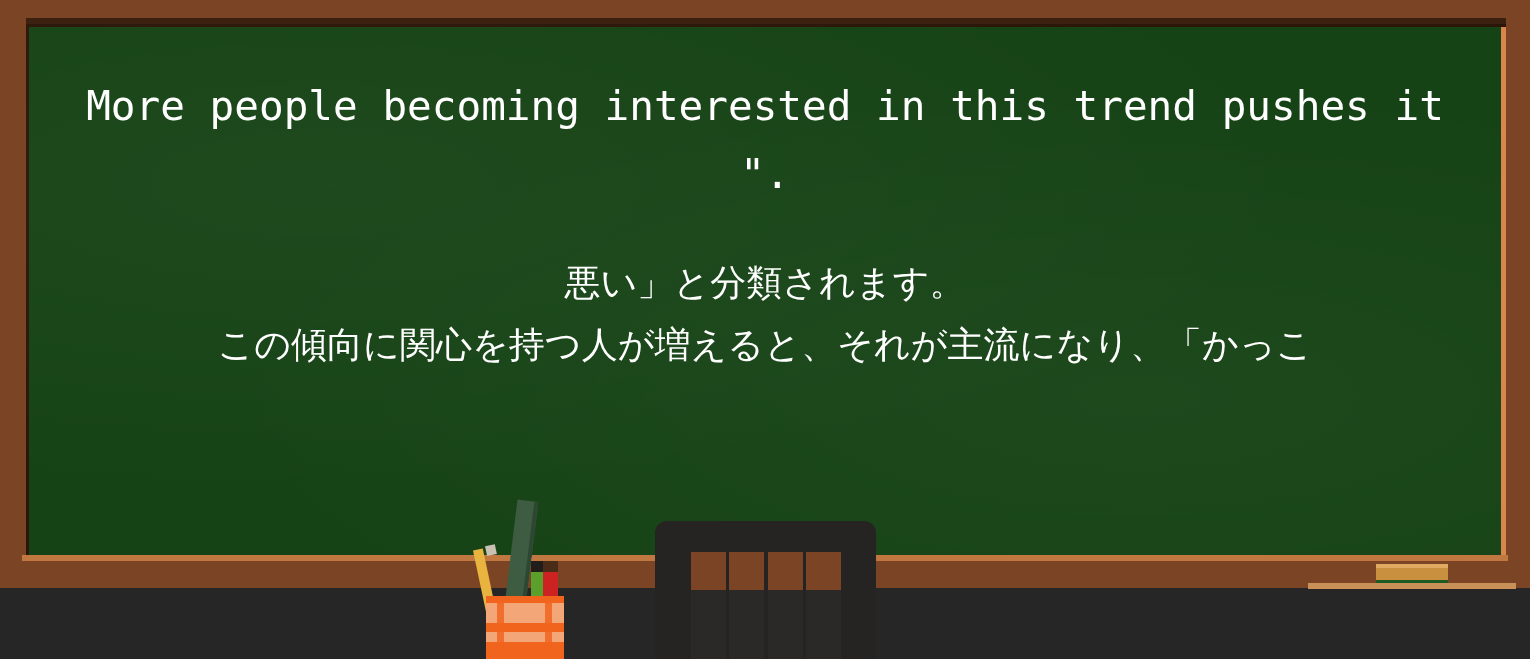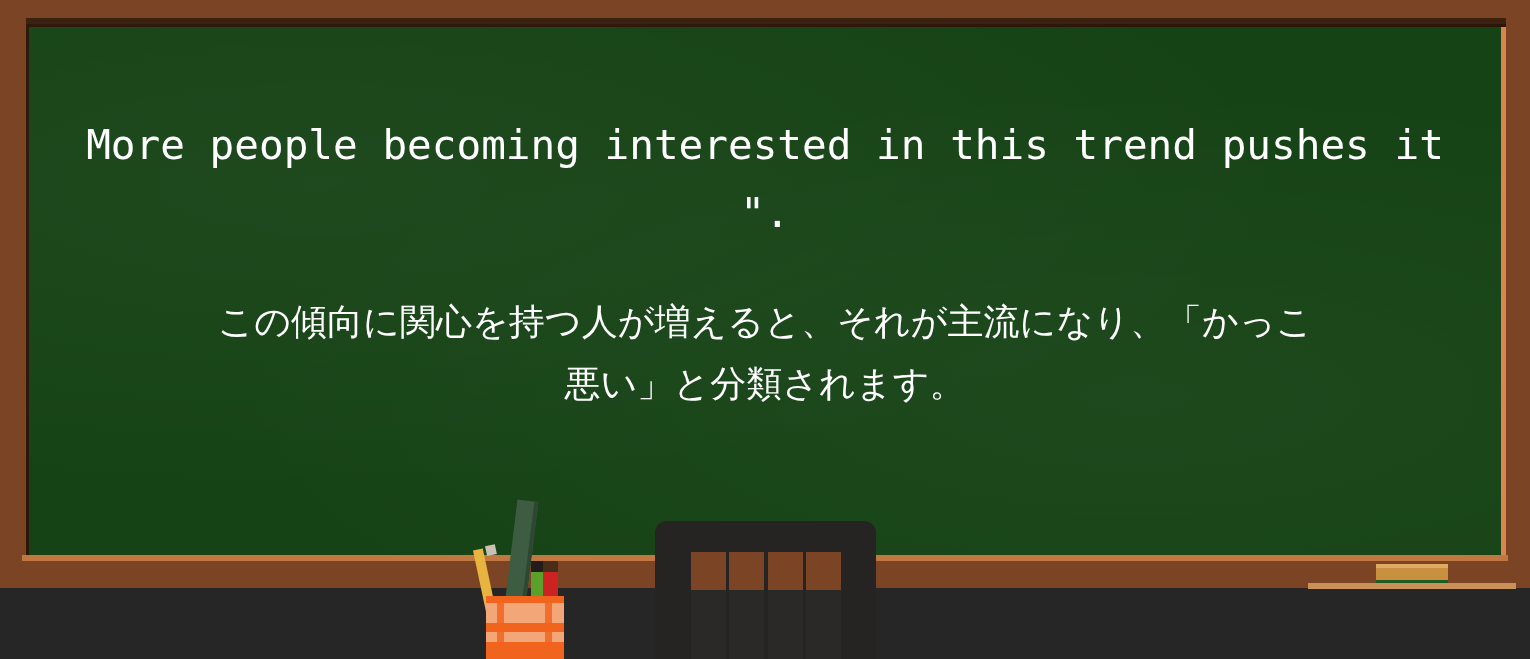--- a/index.html
+++ b/index.html
@@ -101,7 +101,7 @@
     left: 0;
     top: 0;
     width: 1530px;
-    padding-top: 111px;
+    padding-top: 72px;
     text-align: center;
     color: #ffffff;
     font-family: "DejaVu Sans Mono", monospace;

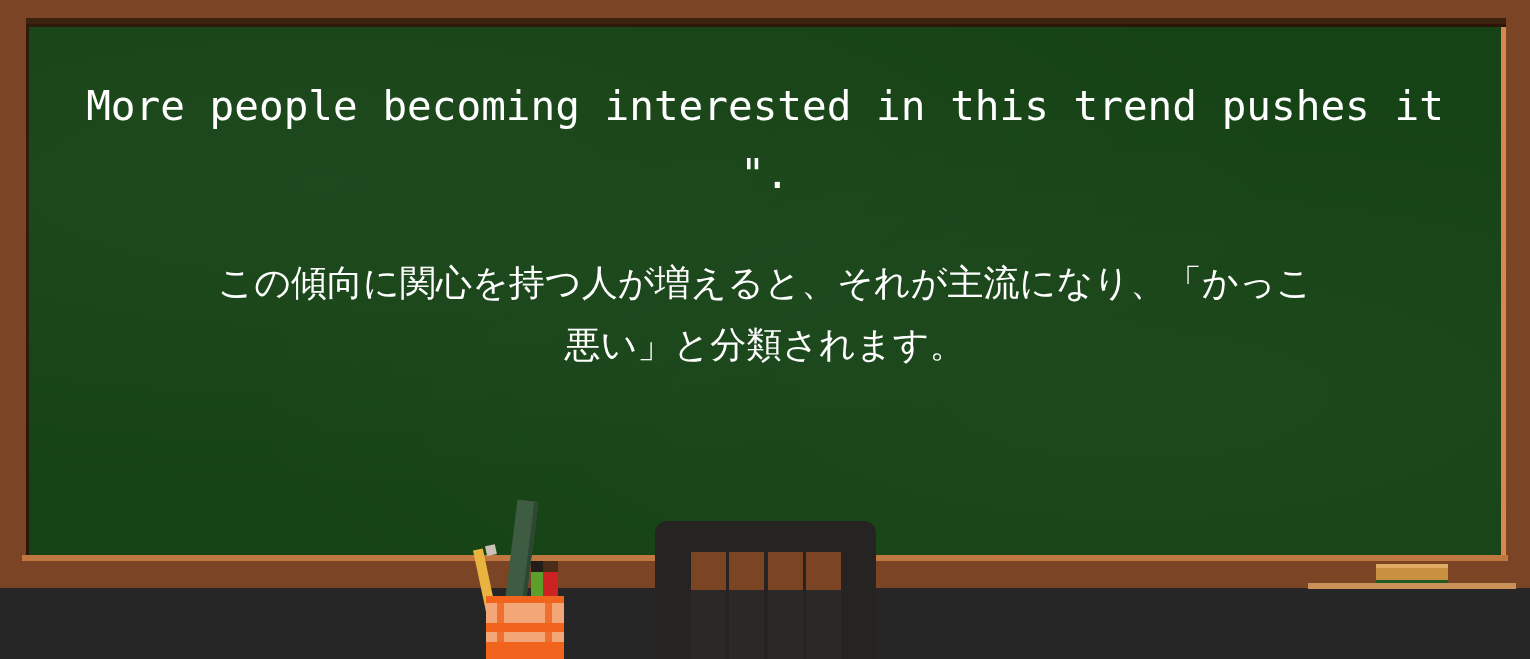--- a/index.html
+++ b/index.html
@@ -307,8 +307,8 @@
     <div class="line-en">More people becoming interested in this trend pushes it</div>
     <div class="line-en">".</div>
     <div id="spacer"></div>
+    <div class="line-ja">悪い」と分類されます。</div>
     <div class="line-ja">この傾向に関心を持つ人が増えると、それが主流になり、「かっこ</div>
-    <div class="line-ja">悪い」と分類されます。</div>
   </div>
 
   <div id="chair">

